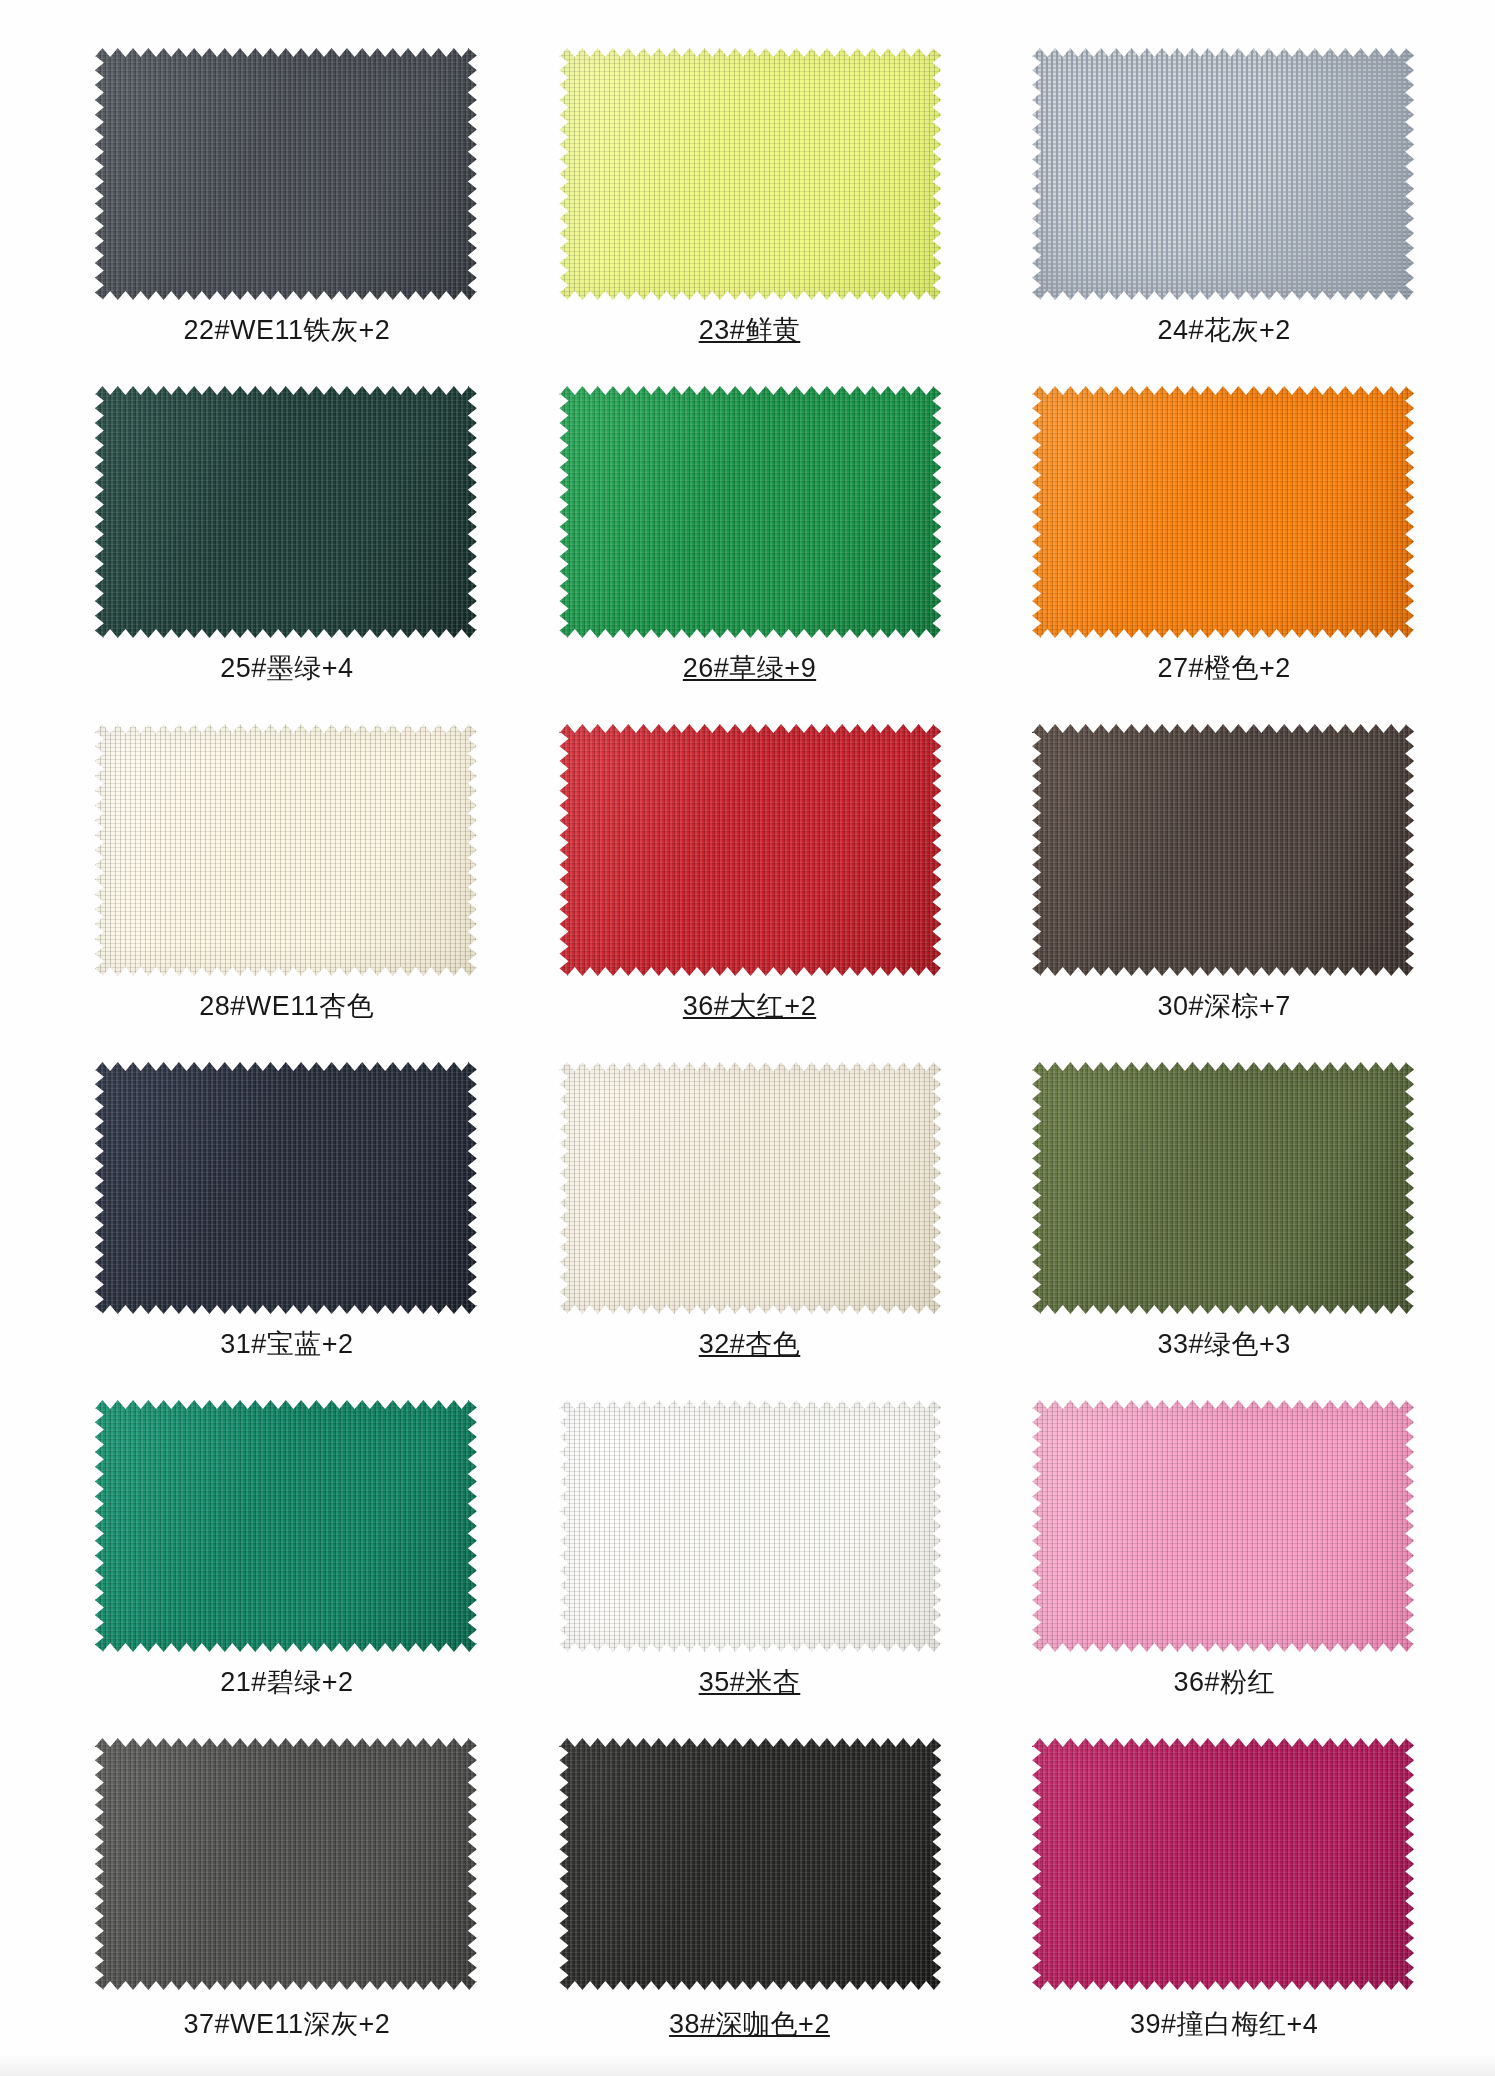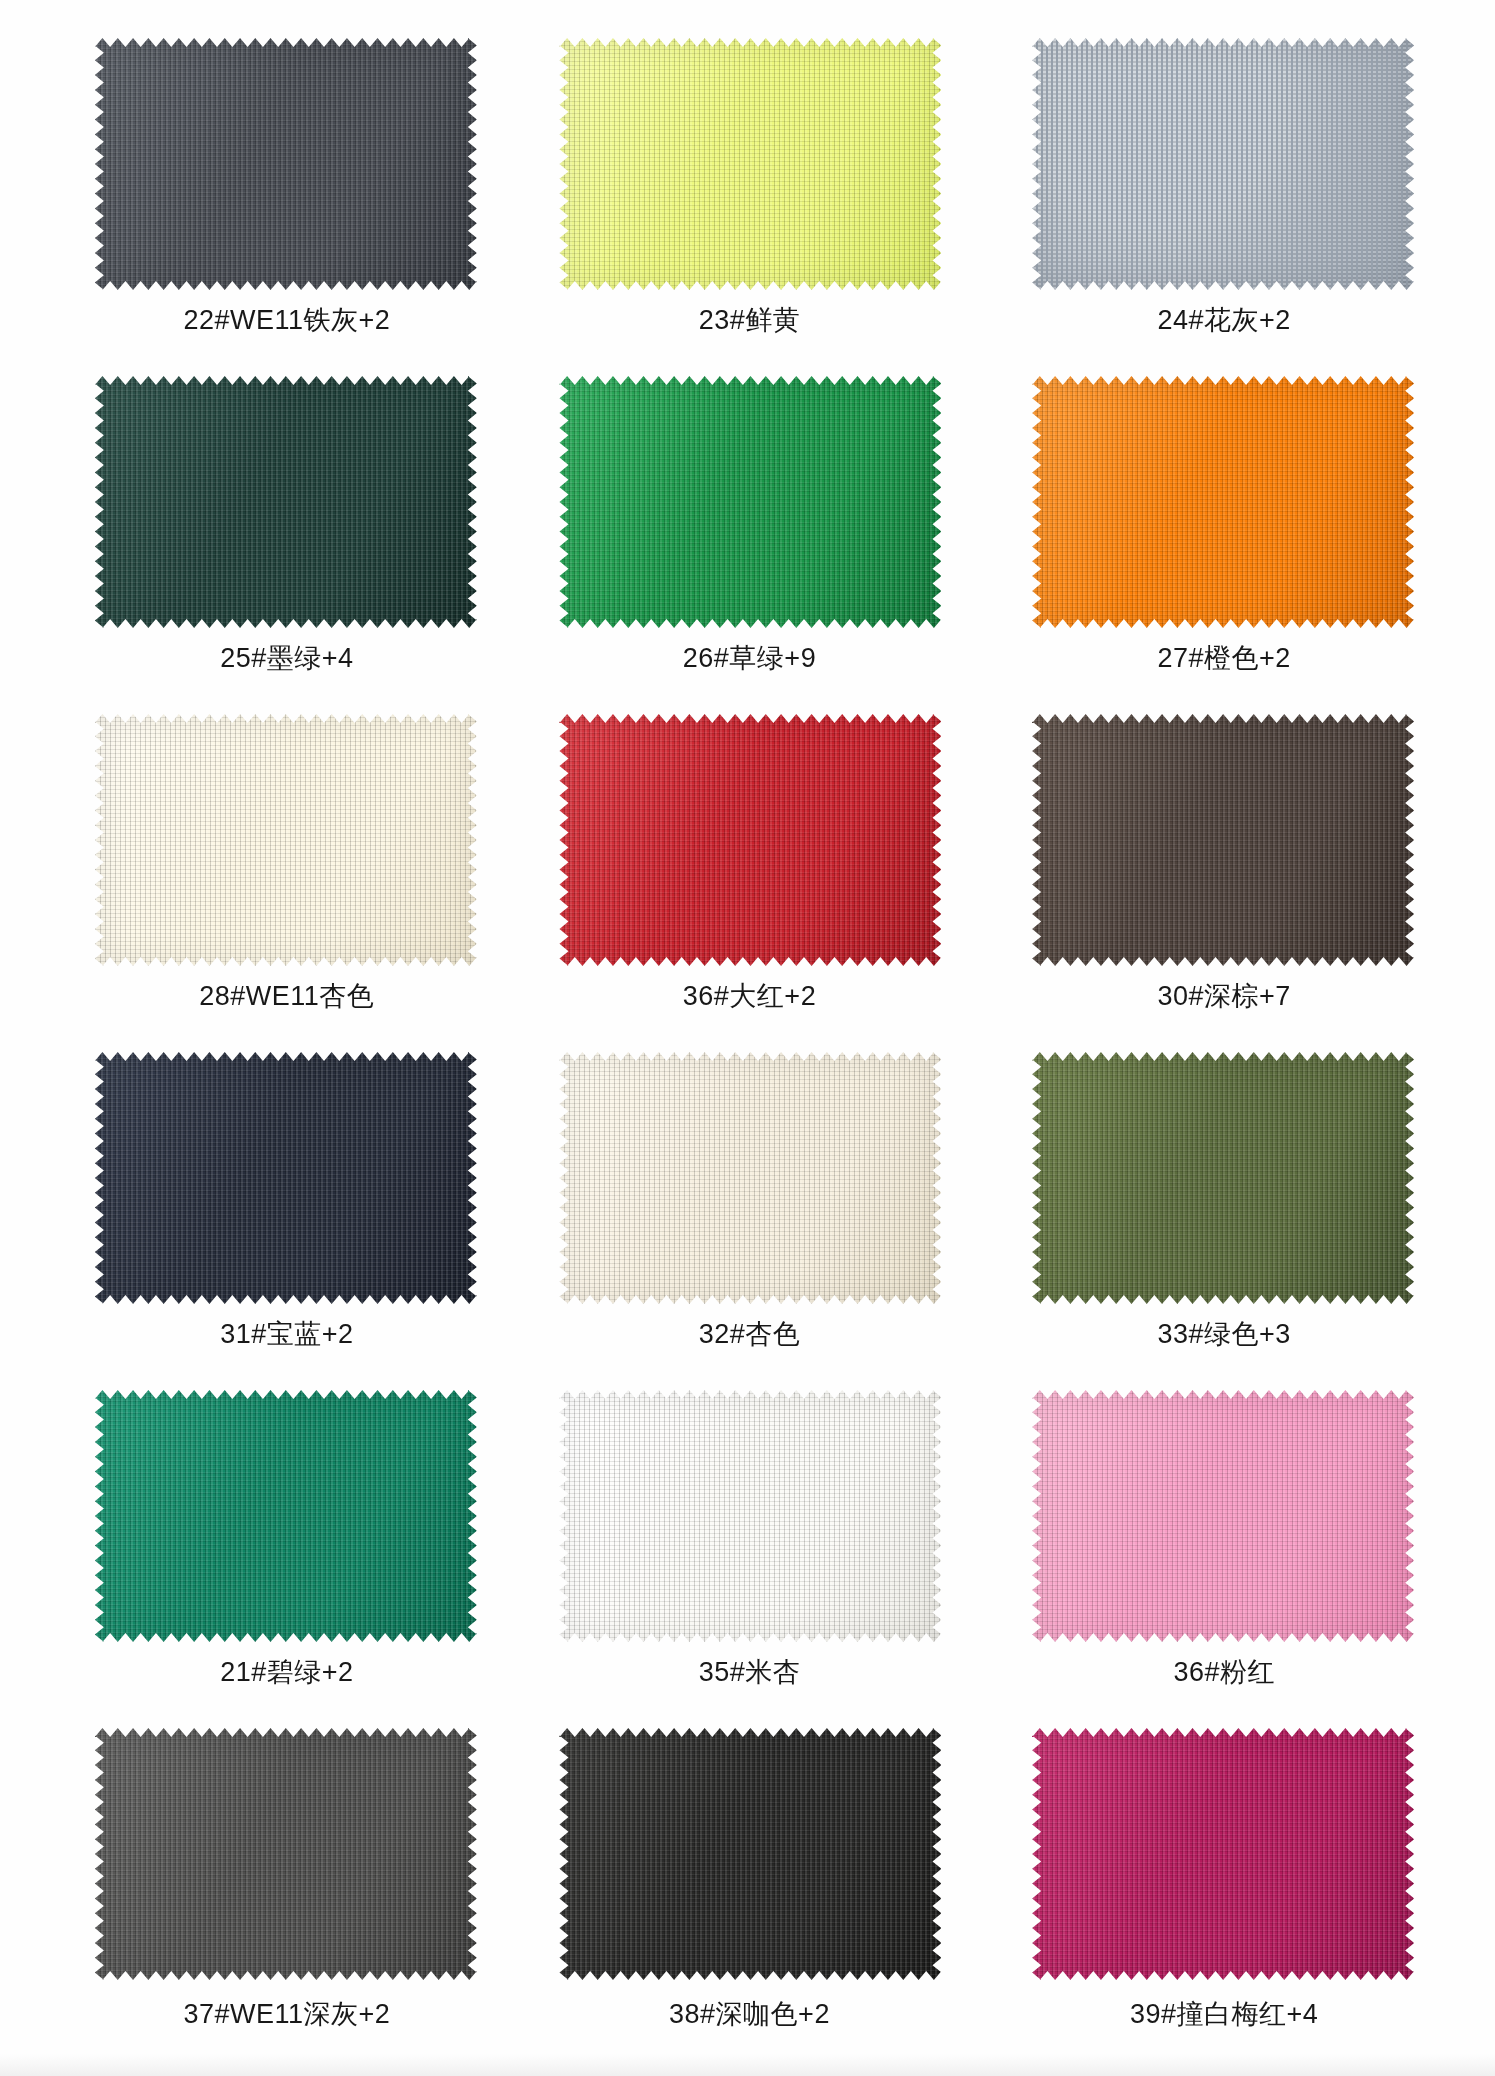--- a/index.html
+++ b/index.html
@@ -22,7 +22,7 @@
     height: 2076px;
     position: relative;
     background: #fefefe;
-    padding: 4px;
+    padding: 14px;
     box-sizing: border-box;
   }
 

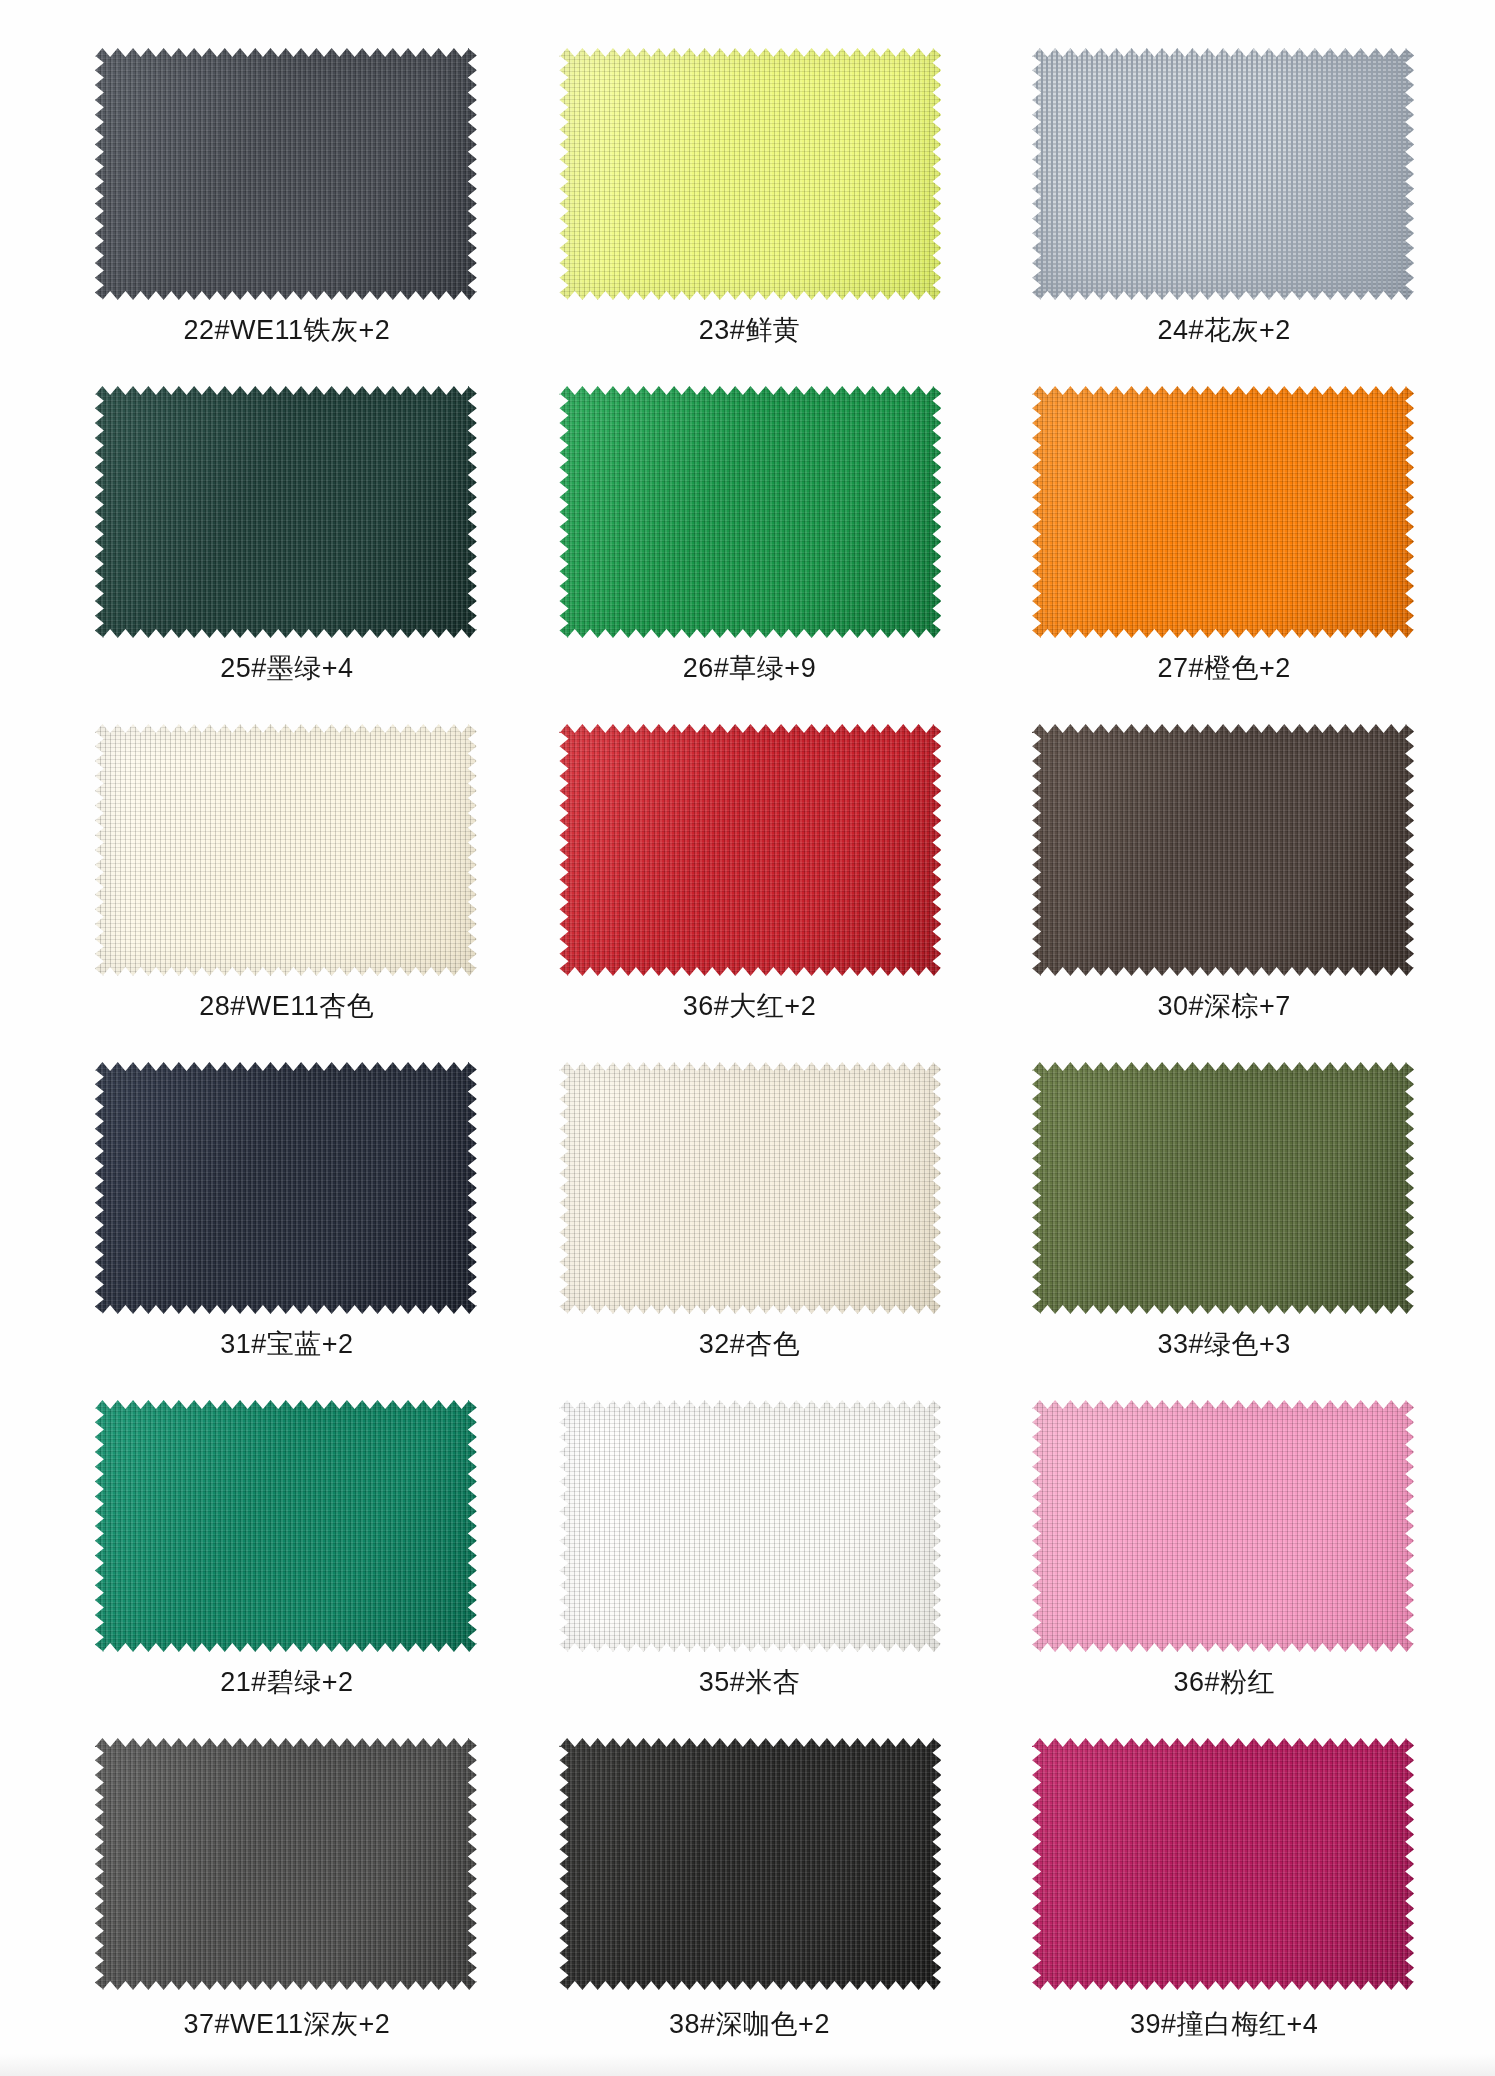--- a/index.html
+++ b/index.html
@@ -92,7 +92,7 @@
   .cell.c1 .swatch-wrap { margin-left: 6px; }
   .cell.c2 .swatch-wrap { margin-left: 18px; }
   .cell.c0 .caption { margin-left: 12px; }
-  .cell.c1 .caption { margin-left: 4px; }
+  .cell.c1 .caption { margin-left: 4px; text-decoration: underline; }
   .cell.c2 .caption { margin-left: 20px; }
 
   .r5 .caption { margin-top: 20px; }

